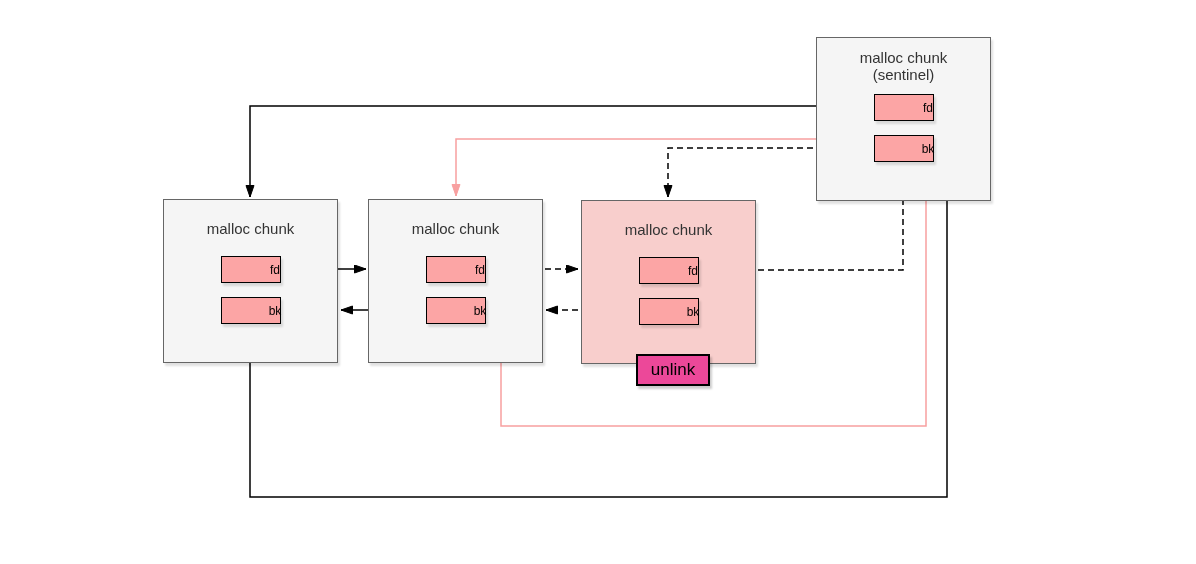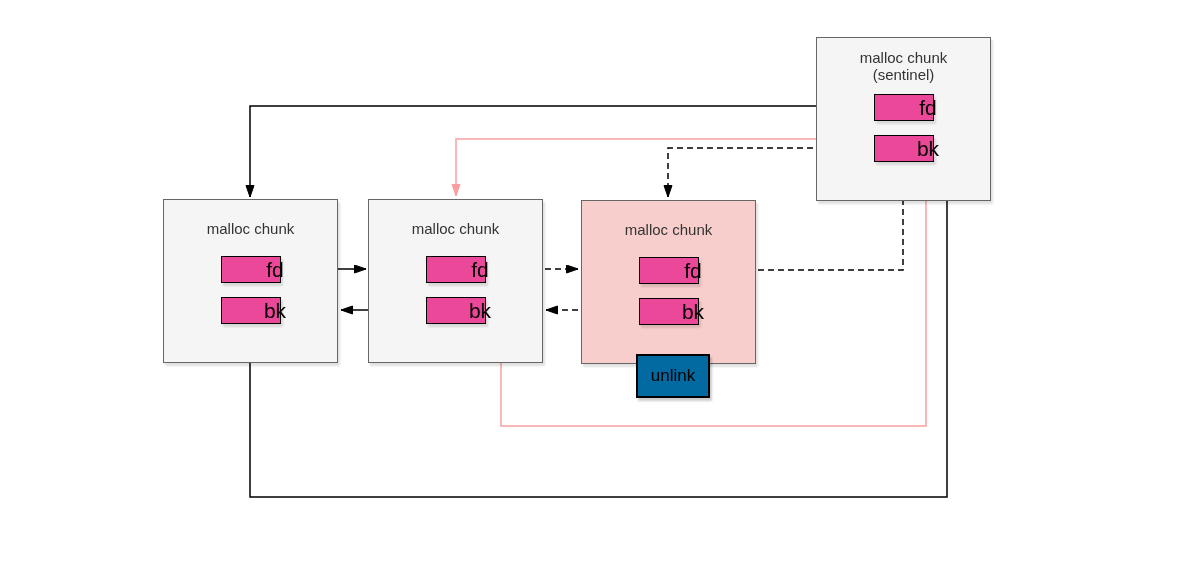--- a/index.html
+++ b/index.html
@@ -53,13 +53,13 @@
     left: 57px;
     width: 60px;
     height: 27px;
-    background: #ec4899;
+    background: #fca5a5;
     border: 1.5px solid #000000;
     box-sizing: border-box;
     display: flex;
     align-items: center;
     justify-content: center;
-    font-size: 21px;
+    font-size: 12px;
     color: #000000;
     box-shadow: 2px 3px 2px rgba(0,0,0,0.12);
     padding-left: 48px;

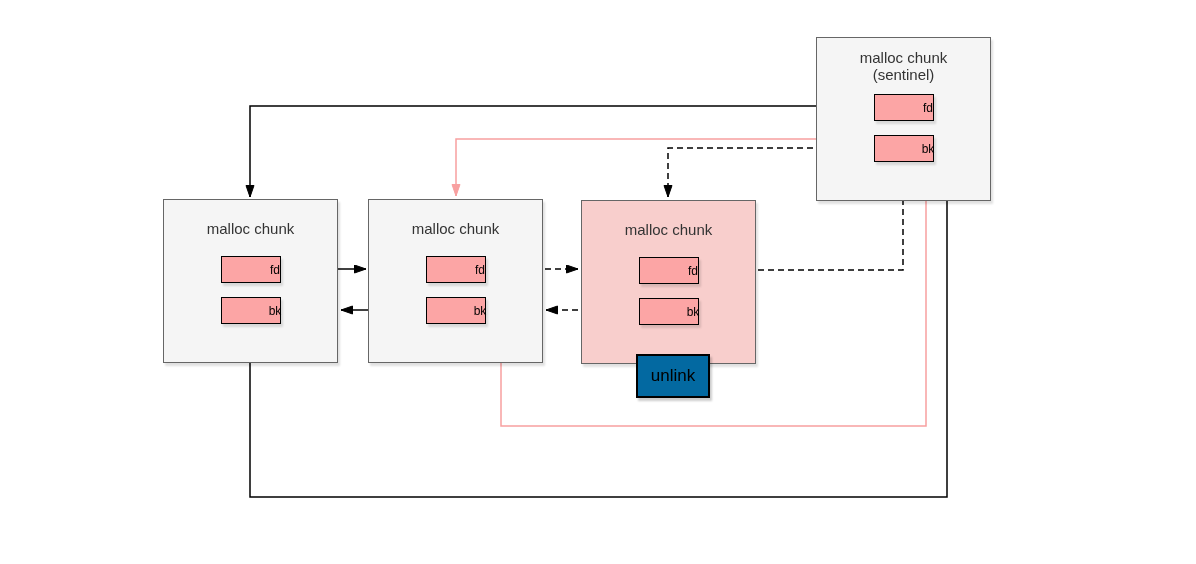--- a/index.html
+++ b/index.html
@@ -70,8 +70,8 @@
   .unlink-label {
     position: absolute;
     left: 636px; top: 354px;
-    width: 74px; height: 44px;
-    background: #0369a1;
+    width: 74px; height: 32px;
+    background: #ec4899;
     border: 2px solid #000000;
     box-sizing: border-box;
     display: flex;

